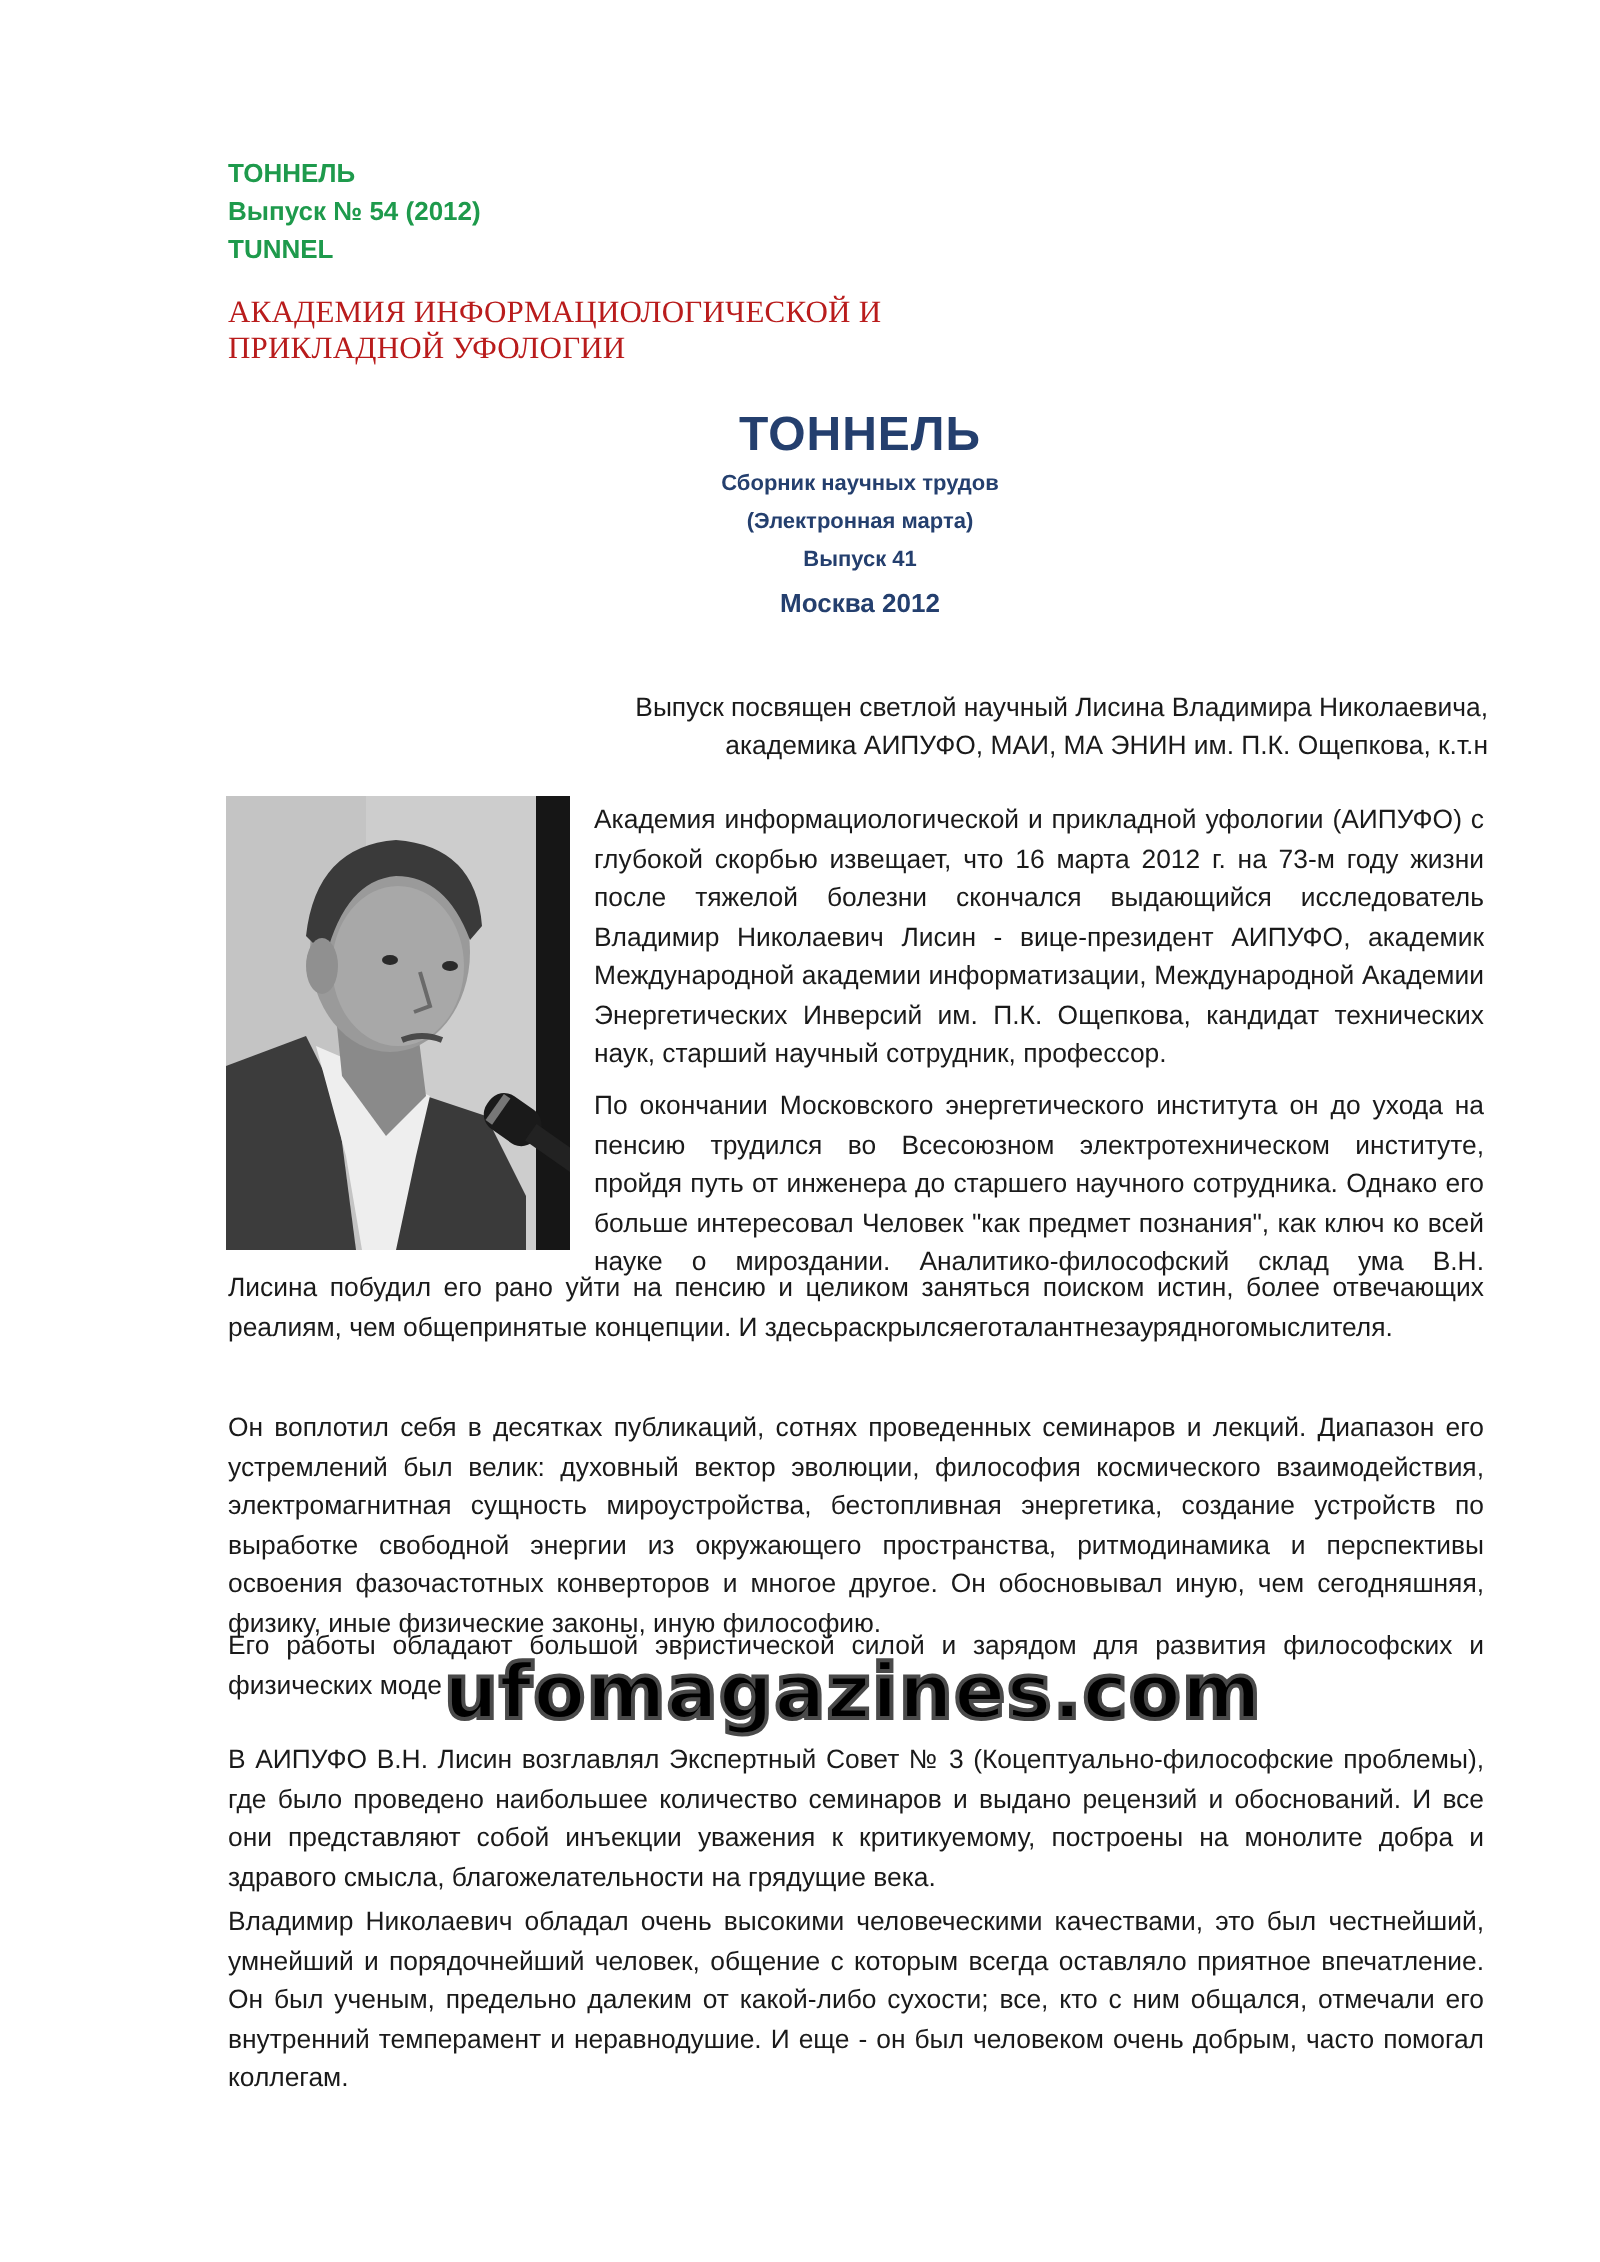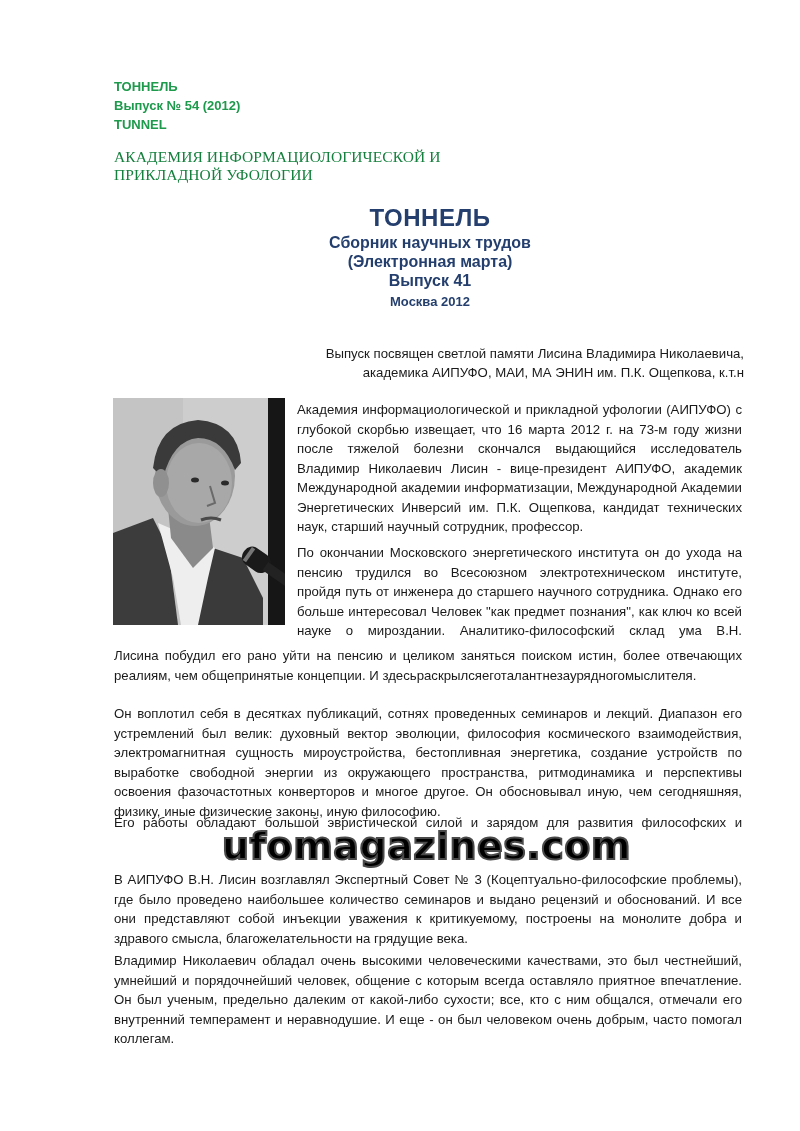--- a/index.html
+++ b/index.html
@@ -37,7 +37,7 @@
       font-family: "Liberation Serif", "DejaVu Serif", serif;
       font-size: 15.5px;
       line-height: 18px;
-      color: #15803d;
+      color: #b91c1c;
       letter-spacing: 0.1px;
     }
     .title-block {

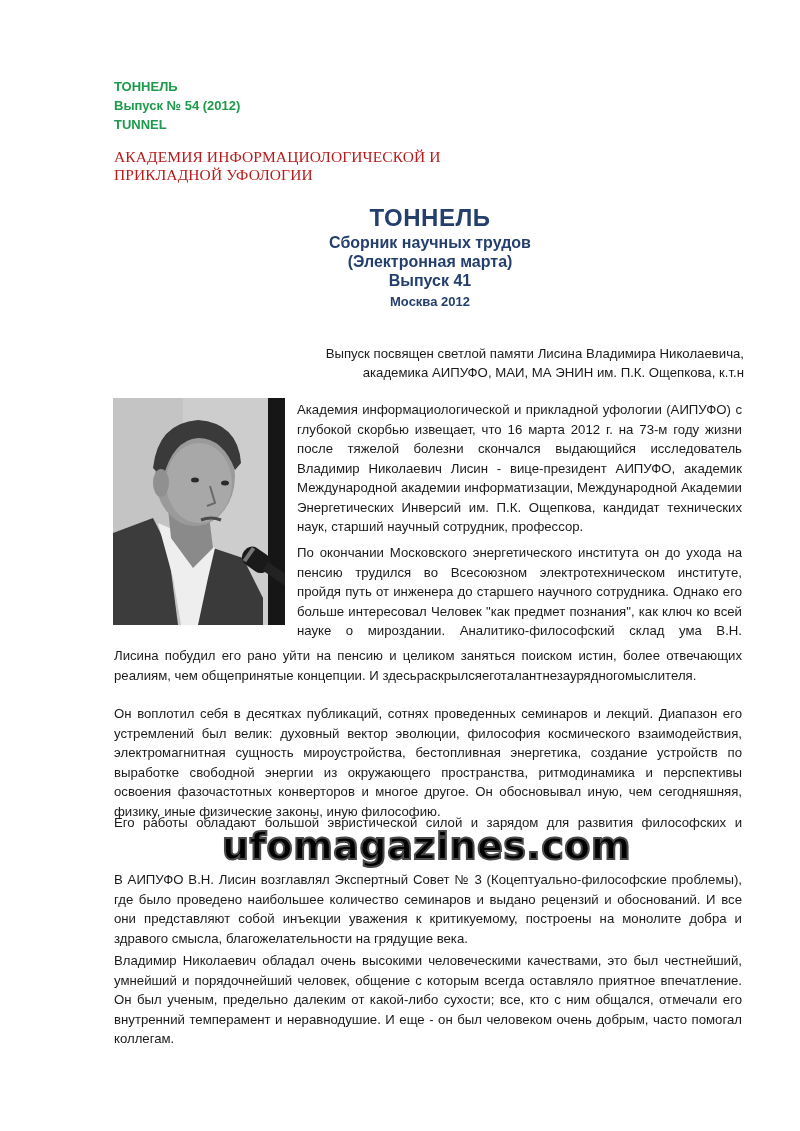--- a/index.html
+++ b/index.html
@@ -55,7 +55,7 @@
       letter-spacing: 0.5px;
     }
     .title-sub {
-      font-size: 16px;
+      font-size: 11px;
       line-height: 19px;
     }
     .title-city {

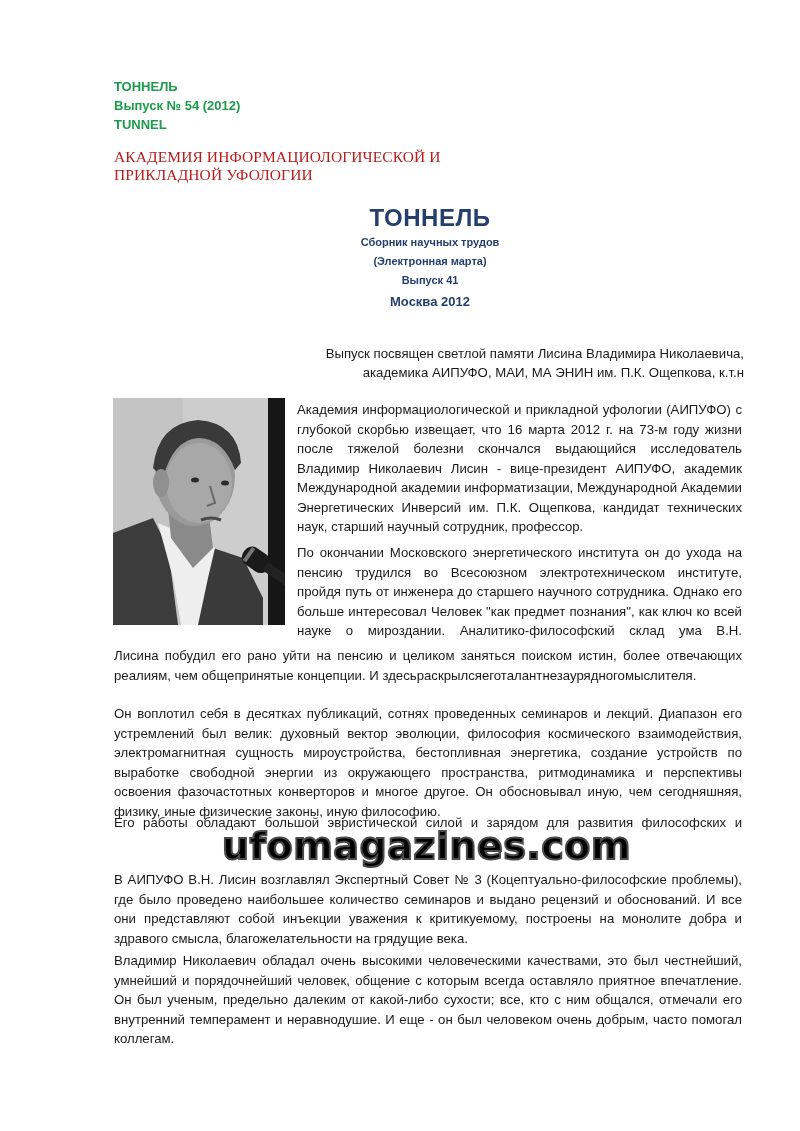--- a/index.html
+++ b/index.html
@@ -138,7 +138,7 @@
   </div>
 
   <div class="dedication">
-    <div><span>Выпуск посвящен светлой памяти </span><b>Лисина Владимира Николаевича,</b></div>
+    <div><span>Выпуск посвящен светлой научный </span><b>Лисина Владимира Николаевича,</b></div>
     <div>академика АИПУФО, МАИ, МА ЭНИН им. П.К. Ощепкова, к.т.н</div>
   </div>
 

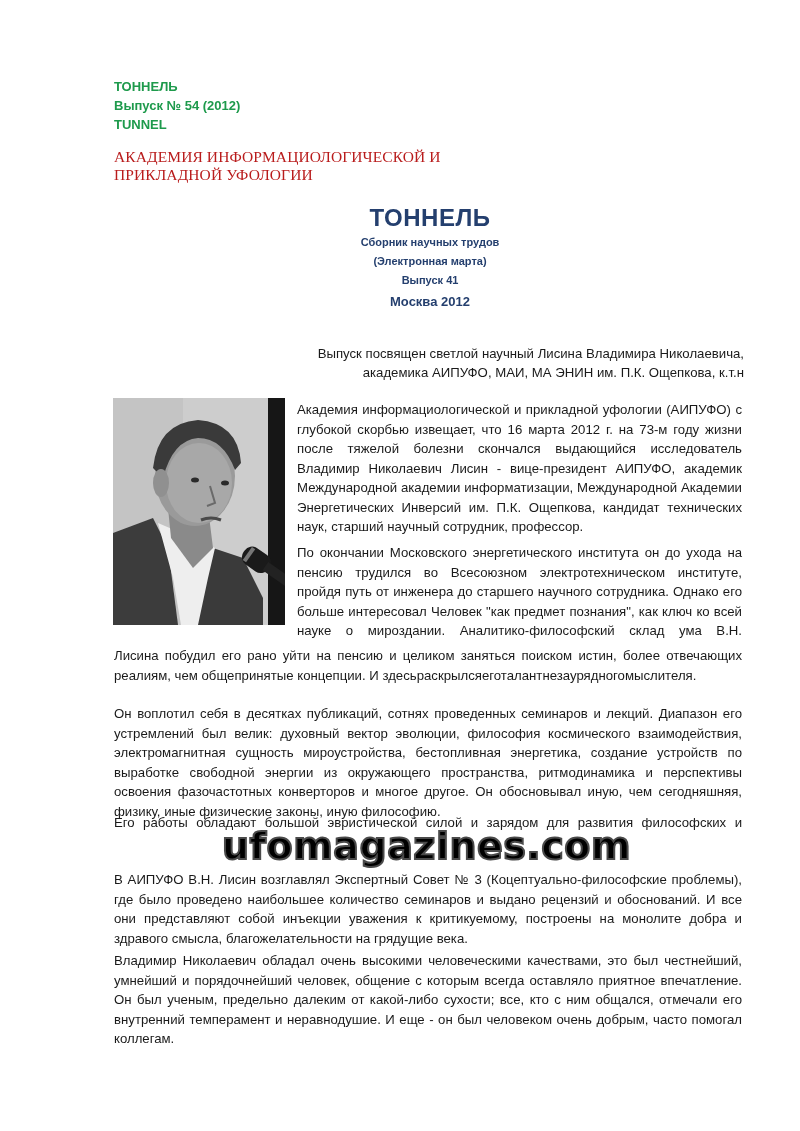--- a/index.html
+++ b/index.html
@@ -92,7 +92,7 @@
     }
     .p-wrap-1 { left: 297px; width: 445px; top: 400px; }
     .p-wrap-2 { left: 297px; width: 445px; top: 543px; }
-    .p-full-2 { left: 114px; width: 628px; top: 634px; margin-top: 12px; }
+    .p-full-2 { left: 114px; width: 628px; top: 634px; }
     .p3 { left: 114px; width: 628px; top: 704px; }
     .p4 { left: 114px; width: 628px; top: 813px; }
     .p5 { left: 114px; width: 628px; top: 870px; }

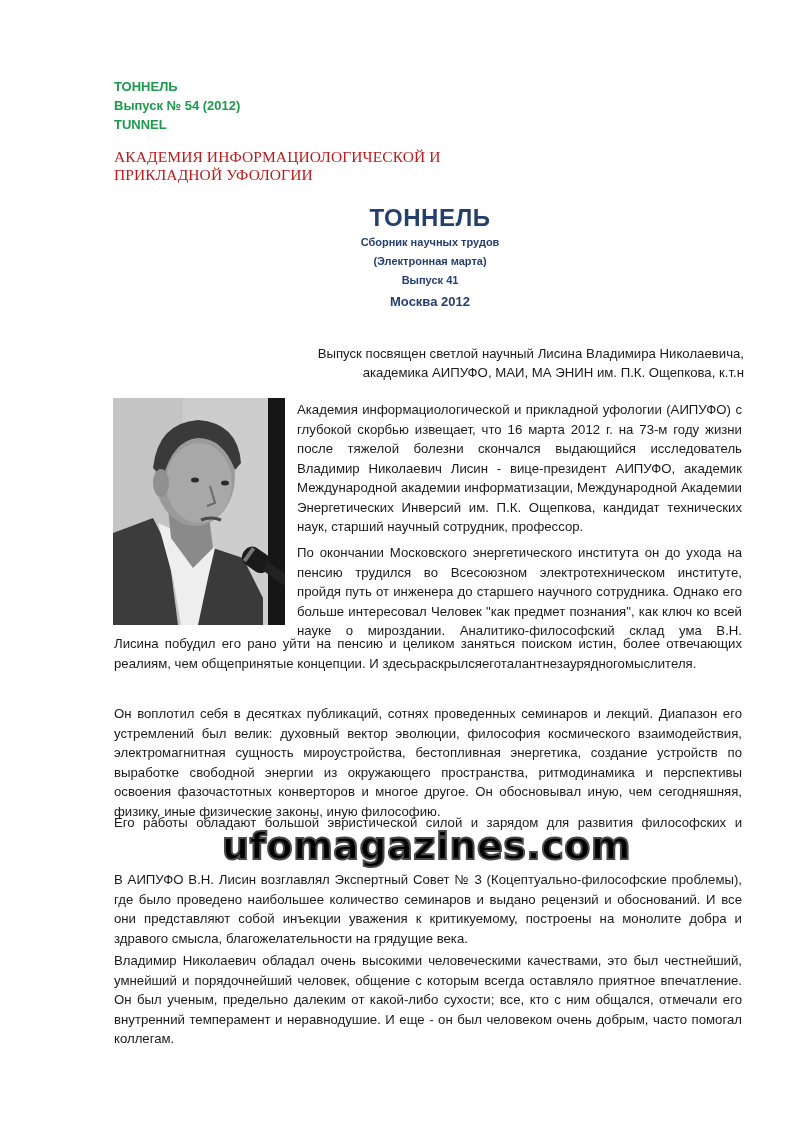--- a/index.html
+++ b/index.html
@@ -185,6 +185,7 @@
 
   <div class="body-text p4 last-line">
     <div class="justify-all">Его работы обладают большой эвристической силой и зарядом для развития философских и</div>
+    <div>физических моде</div>
   </div>
 
   <div class="body-text p5 last-line">В АИПУФО В.Н. Лисин возглавлял Экспертный Совет № 3 (Коцептуально-философские проблемы), где было проведено наибольшее количество семинаров и выдано рецензий и обоснований. И все они представляют собой инъекции уважения к критикуемому, построены на монолите добра и здравого смысла, благожелательности на грядущие века.</div>

